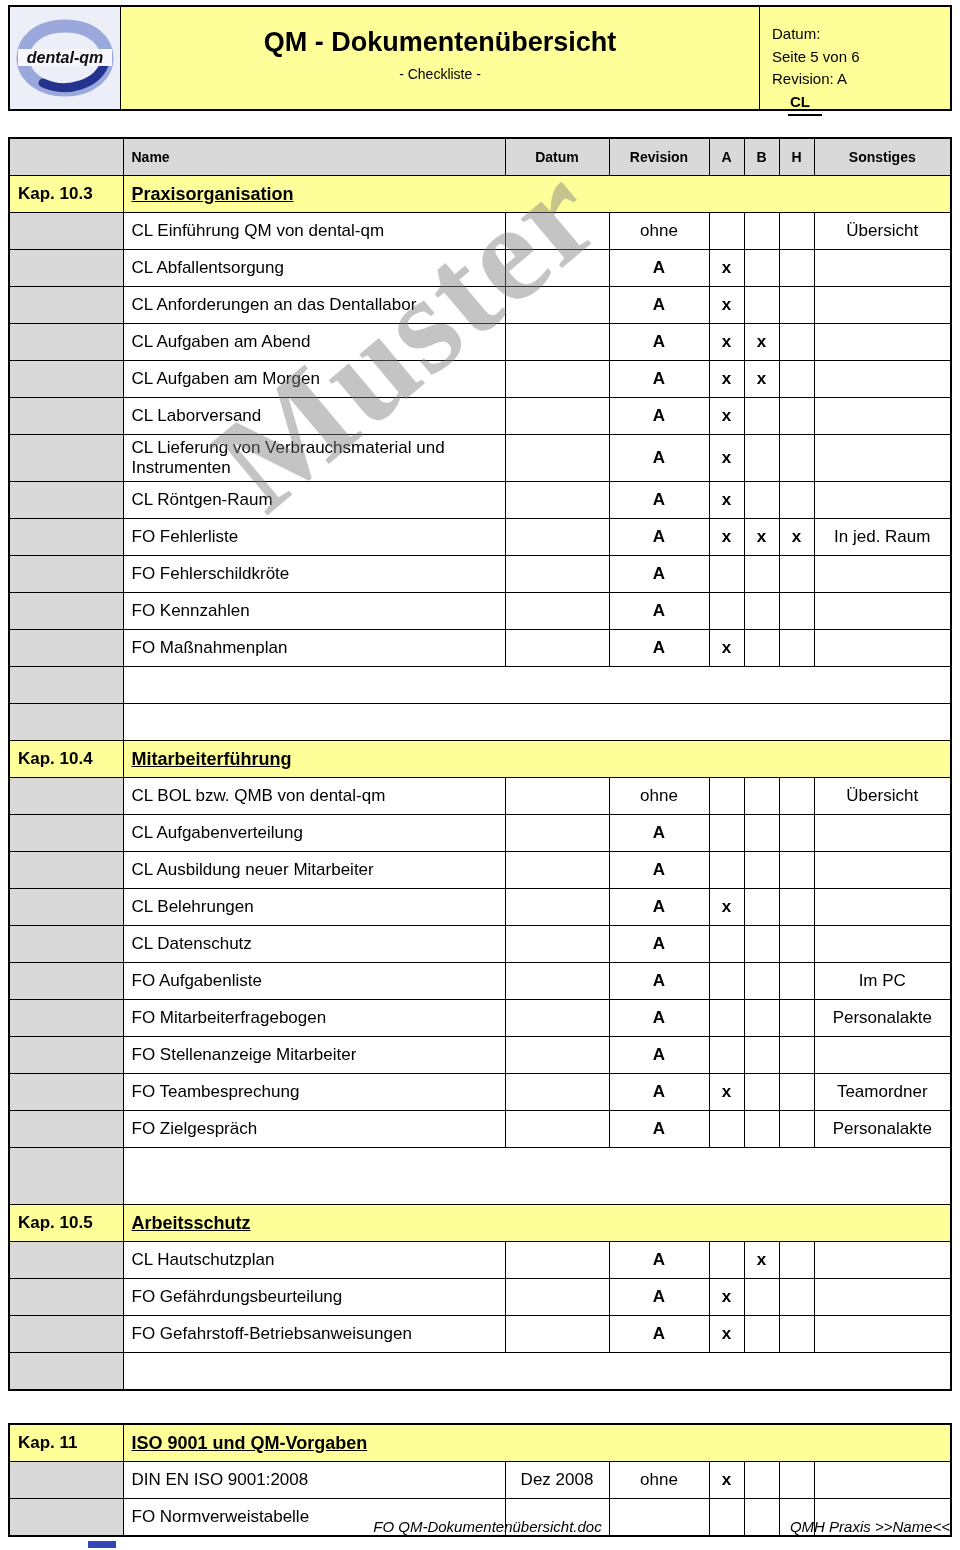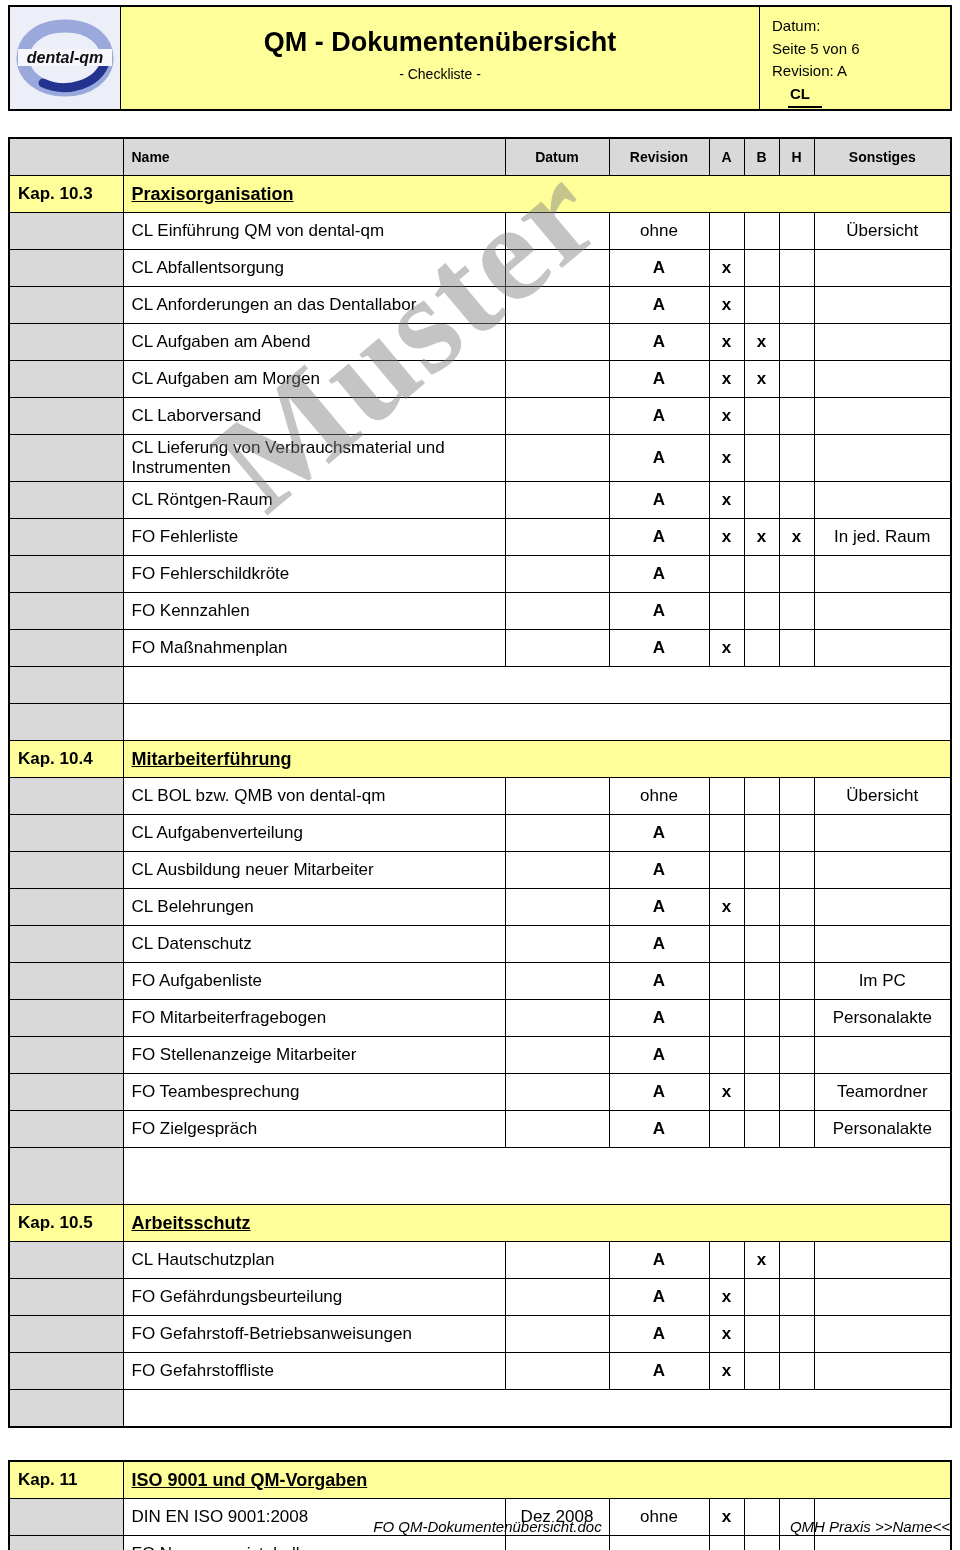--- a/index.html
+++ b/index.html
@@ -12,7 +12,7 @@
   .title-box{flex:1;border-right:1px solid #000;text-align:center;padding-top:20px;}
   .doc-title{font-size:27px;font-weight:bold;}
   .doc-subtitle{font-size:14px;margin-top:8px;}
-  .meta-box{width:168px;padding:8px 10px 0 12px;font-size:15px;line-height:1.5;}
+  .meta-box{width:168px;padding:16px 10px 0 12px;font-size:15px;line-height:1.5;}
   .meta-cl{display:inline-block;font-weight:bold;border-bottom:2px solid #000;padding:0 12px 1px 2px;margin-left:16px;}
 
   

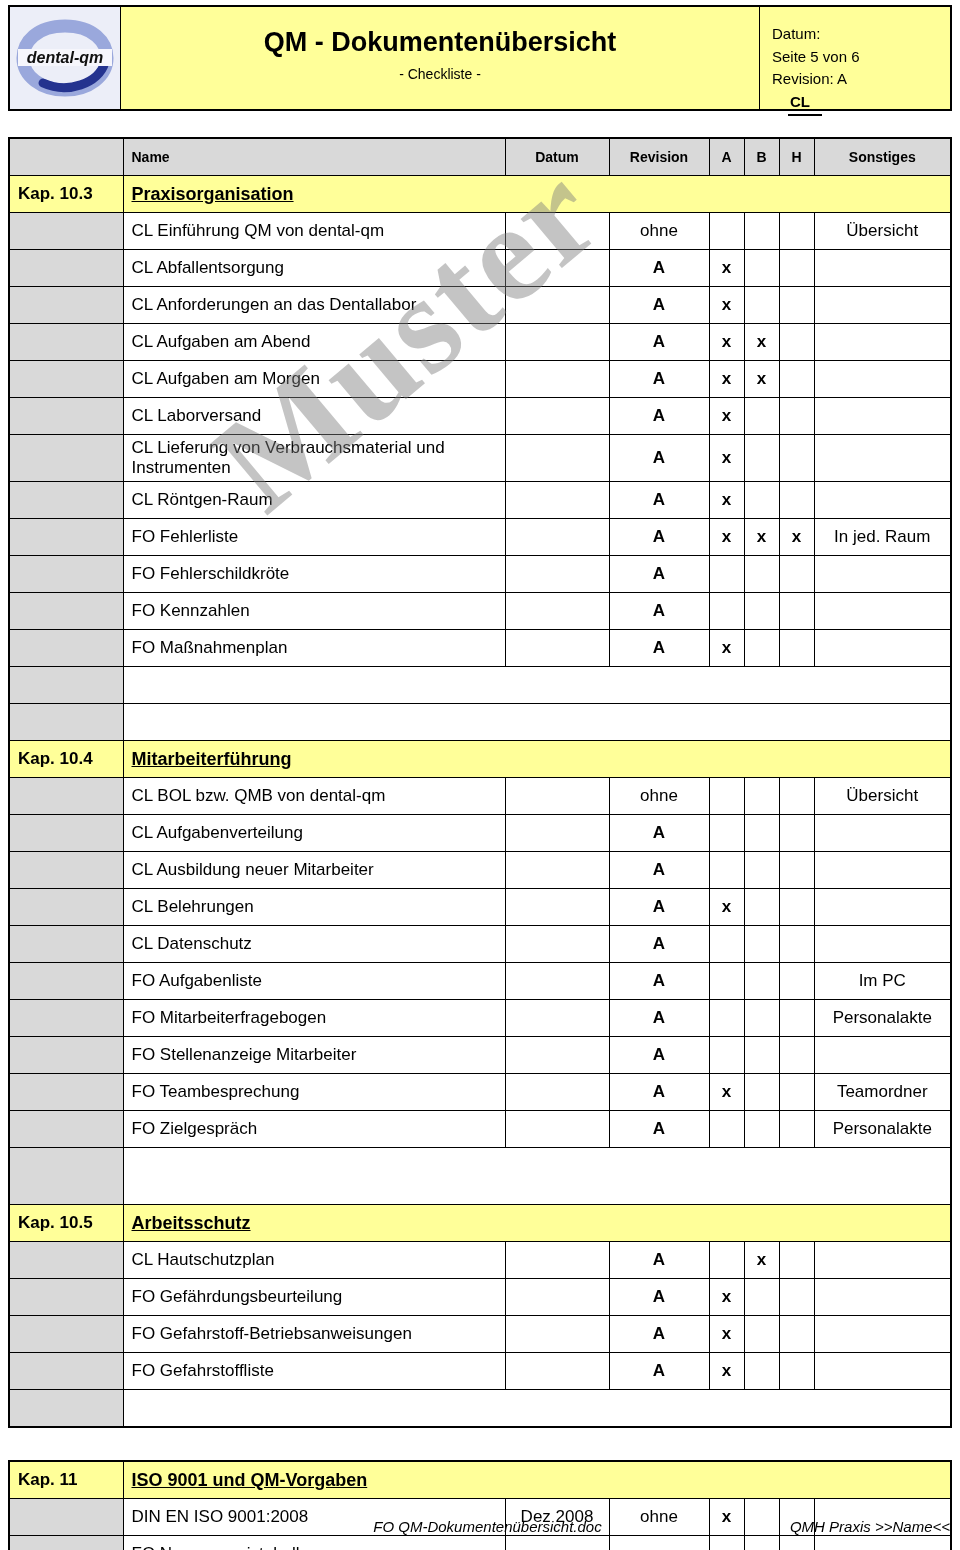--- a/index.html
+++ b/index.html
@@ -371,16 +371,6 @@
             <td class="mark-cell"></td>
             <td class="center-cell"></td>
           </tr>
-          <tr>
-            <td class="kap-cell"></td>
-            <td class="name-cell">FO Gefahrstoffliste</td>
-            <td class="center-cell"></td>
-            <td class="mark-cell">A</td>
-            <td class="mark-cell">x</td>
-            <td class="mark-cell"></td>
-            <td class="mark-cell"></td>
-            <td class="center-cell"></td>
-          </tr>
           <tr class="empty-row">
             <td class="kap-cell"></td>
             <td class="empty-span-cell" colspan="7"></td>

